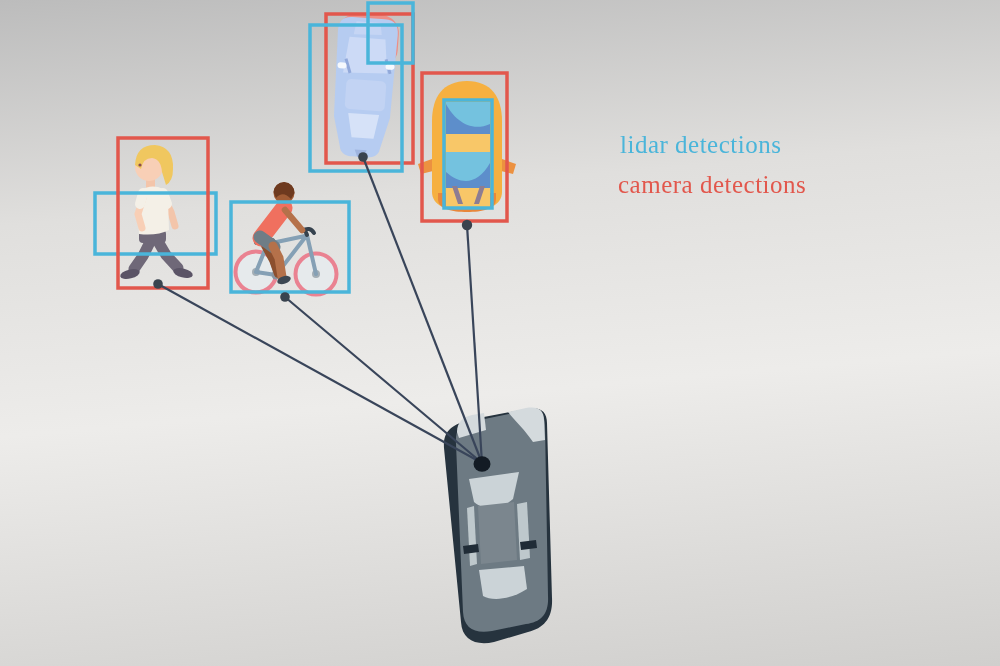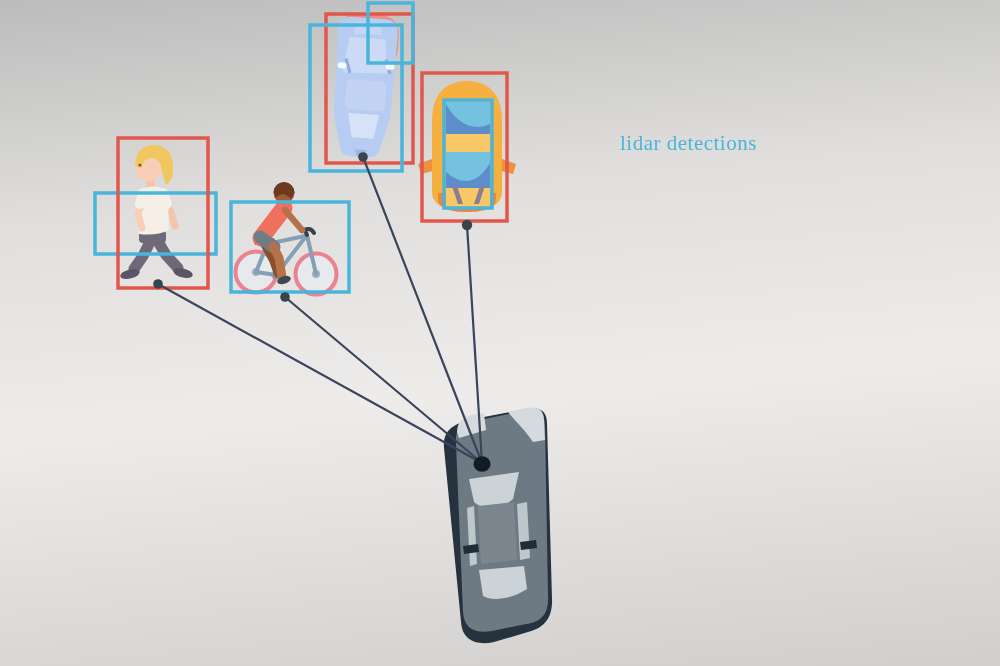--- a/index.html
+++ b/index.html
@@ -19,7 +19,7 @@
   .bbox-lidar{fill:none;stroke:var(--lidar,#4ab5da);stroke-width:3.5px;}
   .det-line{stroke:var(--line,#39455a);stroke-width:2.2px;fill:none;}
   .det-dot{fill:#39434e;}
-  .legend{position:absolute;font-size:21px;letter-spacing:0.5px;}
+  .legend{position:absolute;font-size:25px;letter-spacing:0.5px;}
   .legend-lidar{left:620px;top:131px;color:var(--lidar,#4ab5da);}
   .legend-camera{left:618px;top:171px;color:var(--camera,#e25a4d);}
 </style>

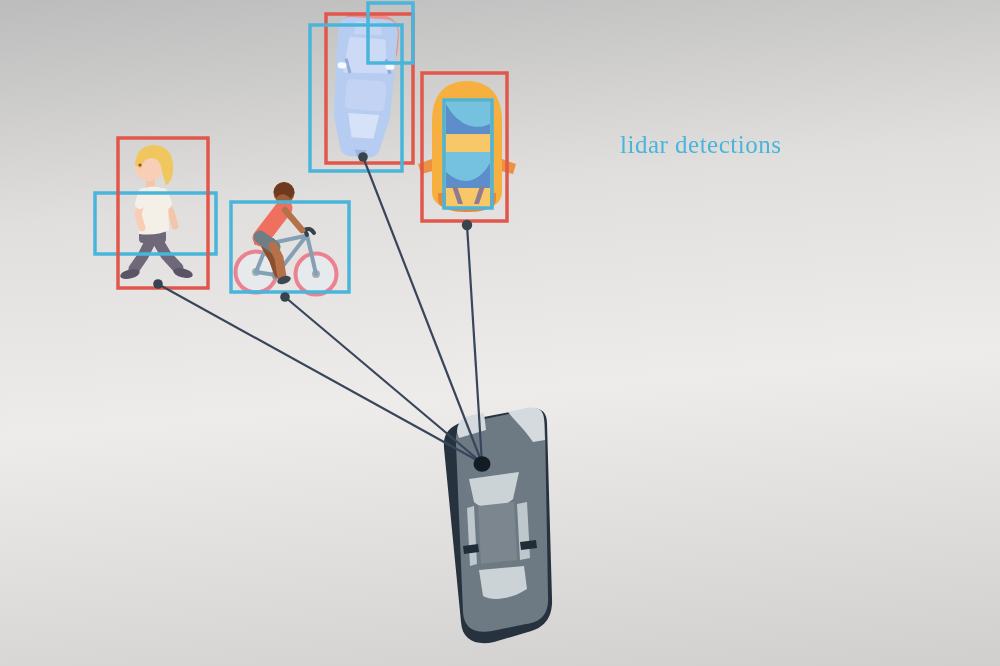--- a/index.html
+++ b/index.html
@@ -140,6 +140,7 @@
   </svg>
 
   <div class="legend legend-lidar">lidar detections</div>
+  <div class="legend legend-camera">camera detections</div>
 
 </div>
 

